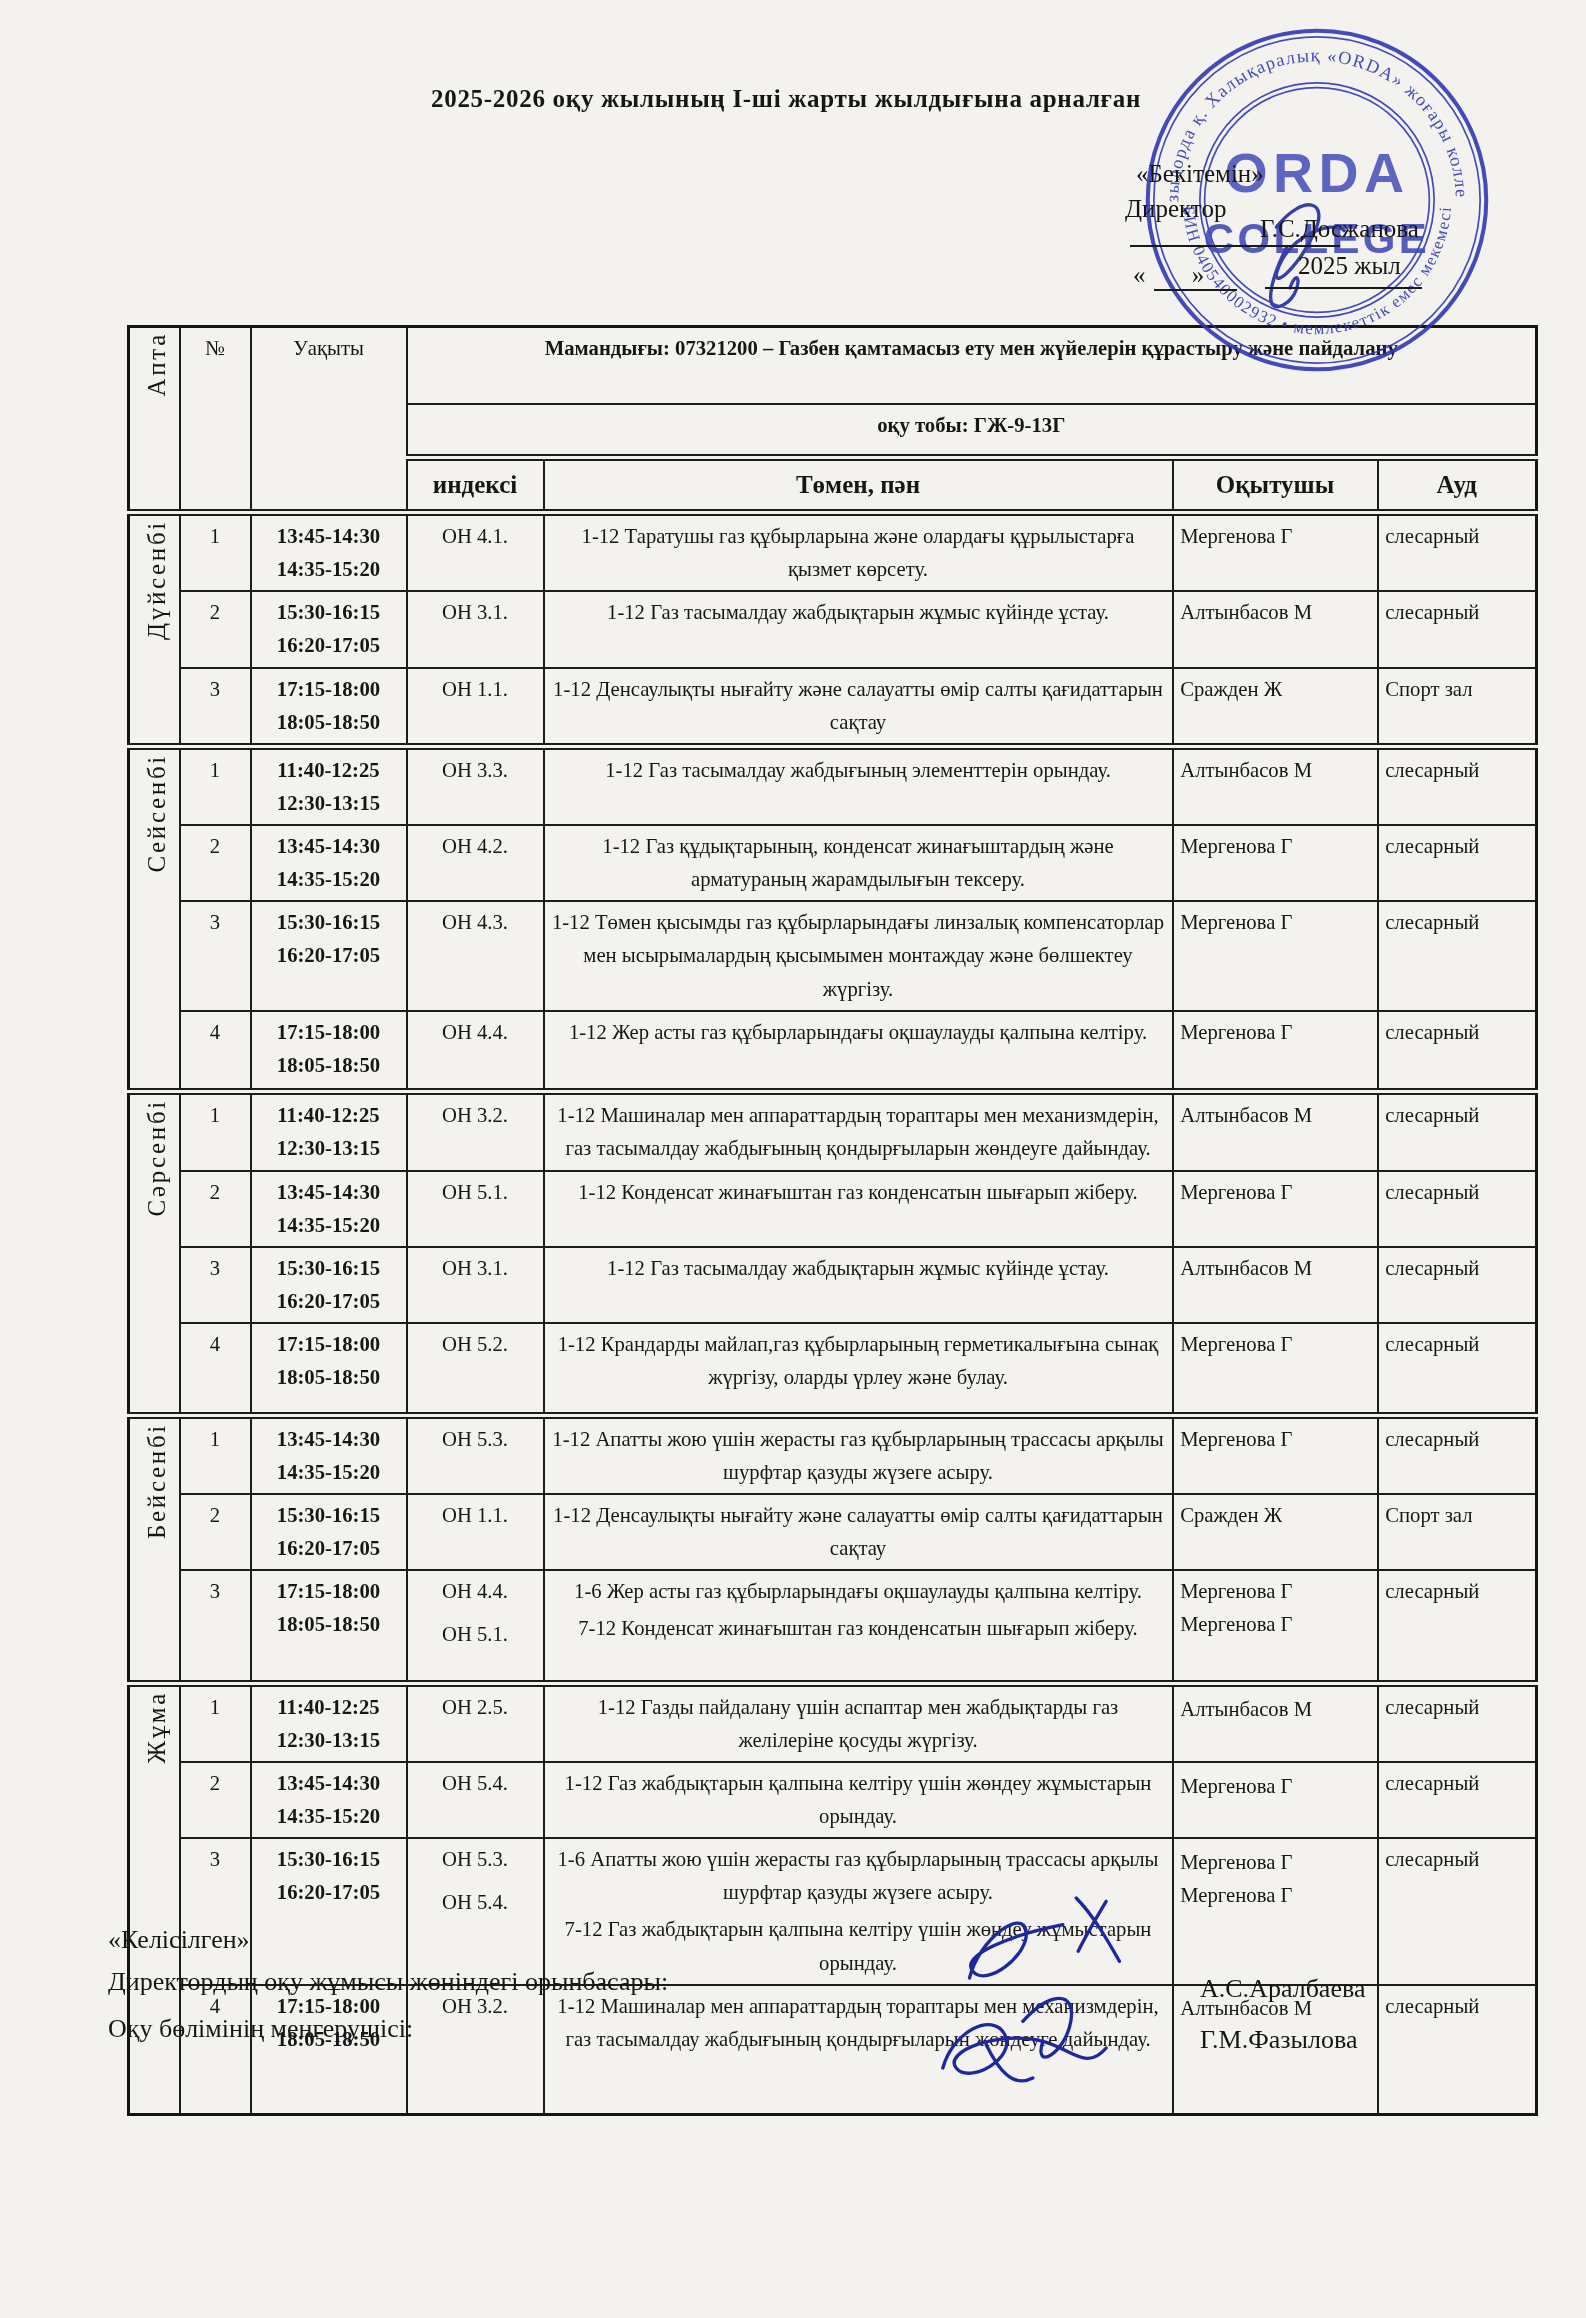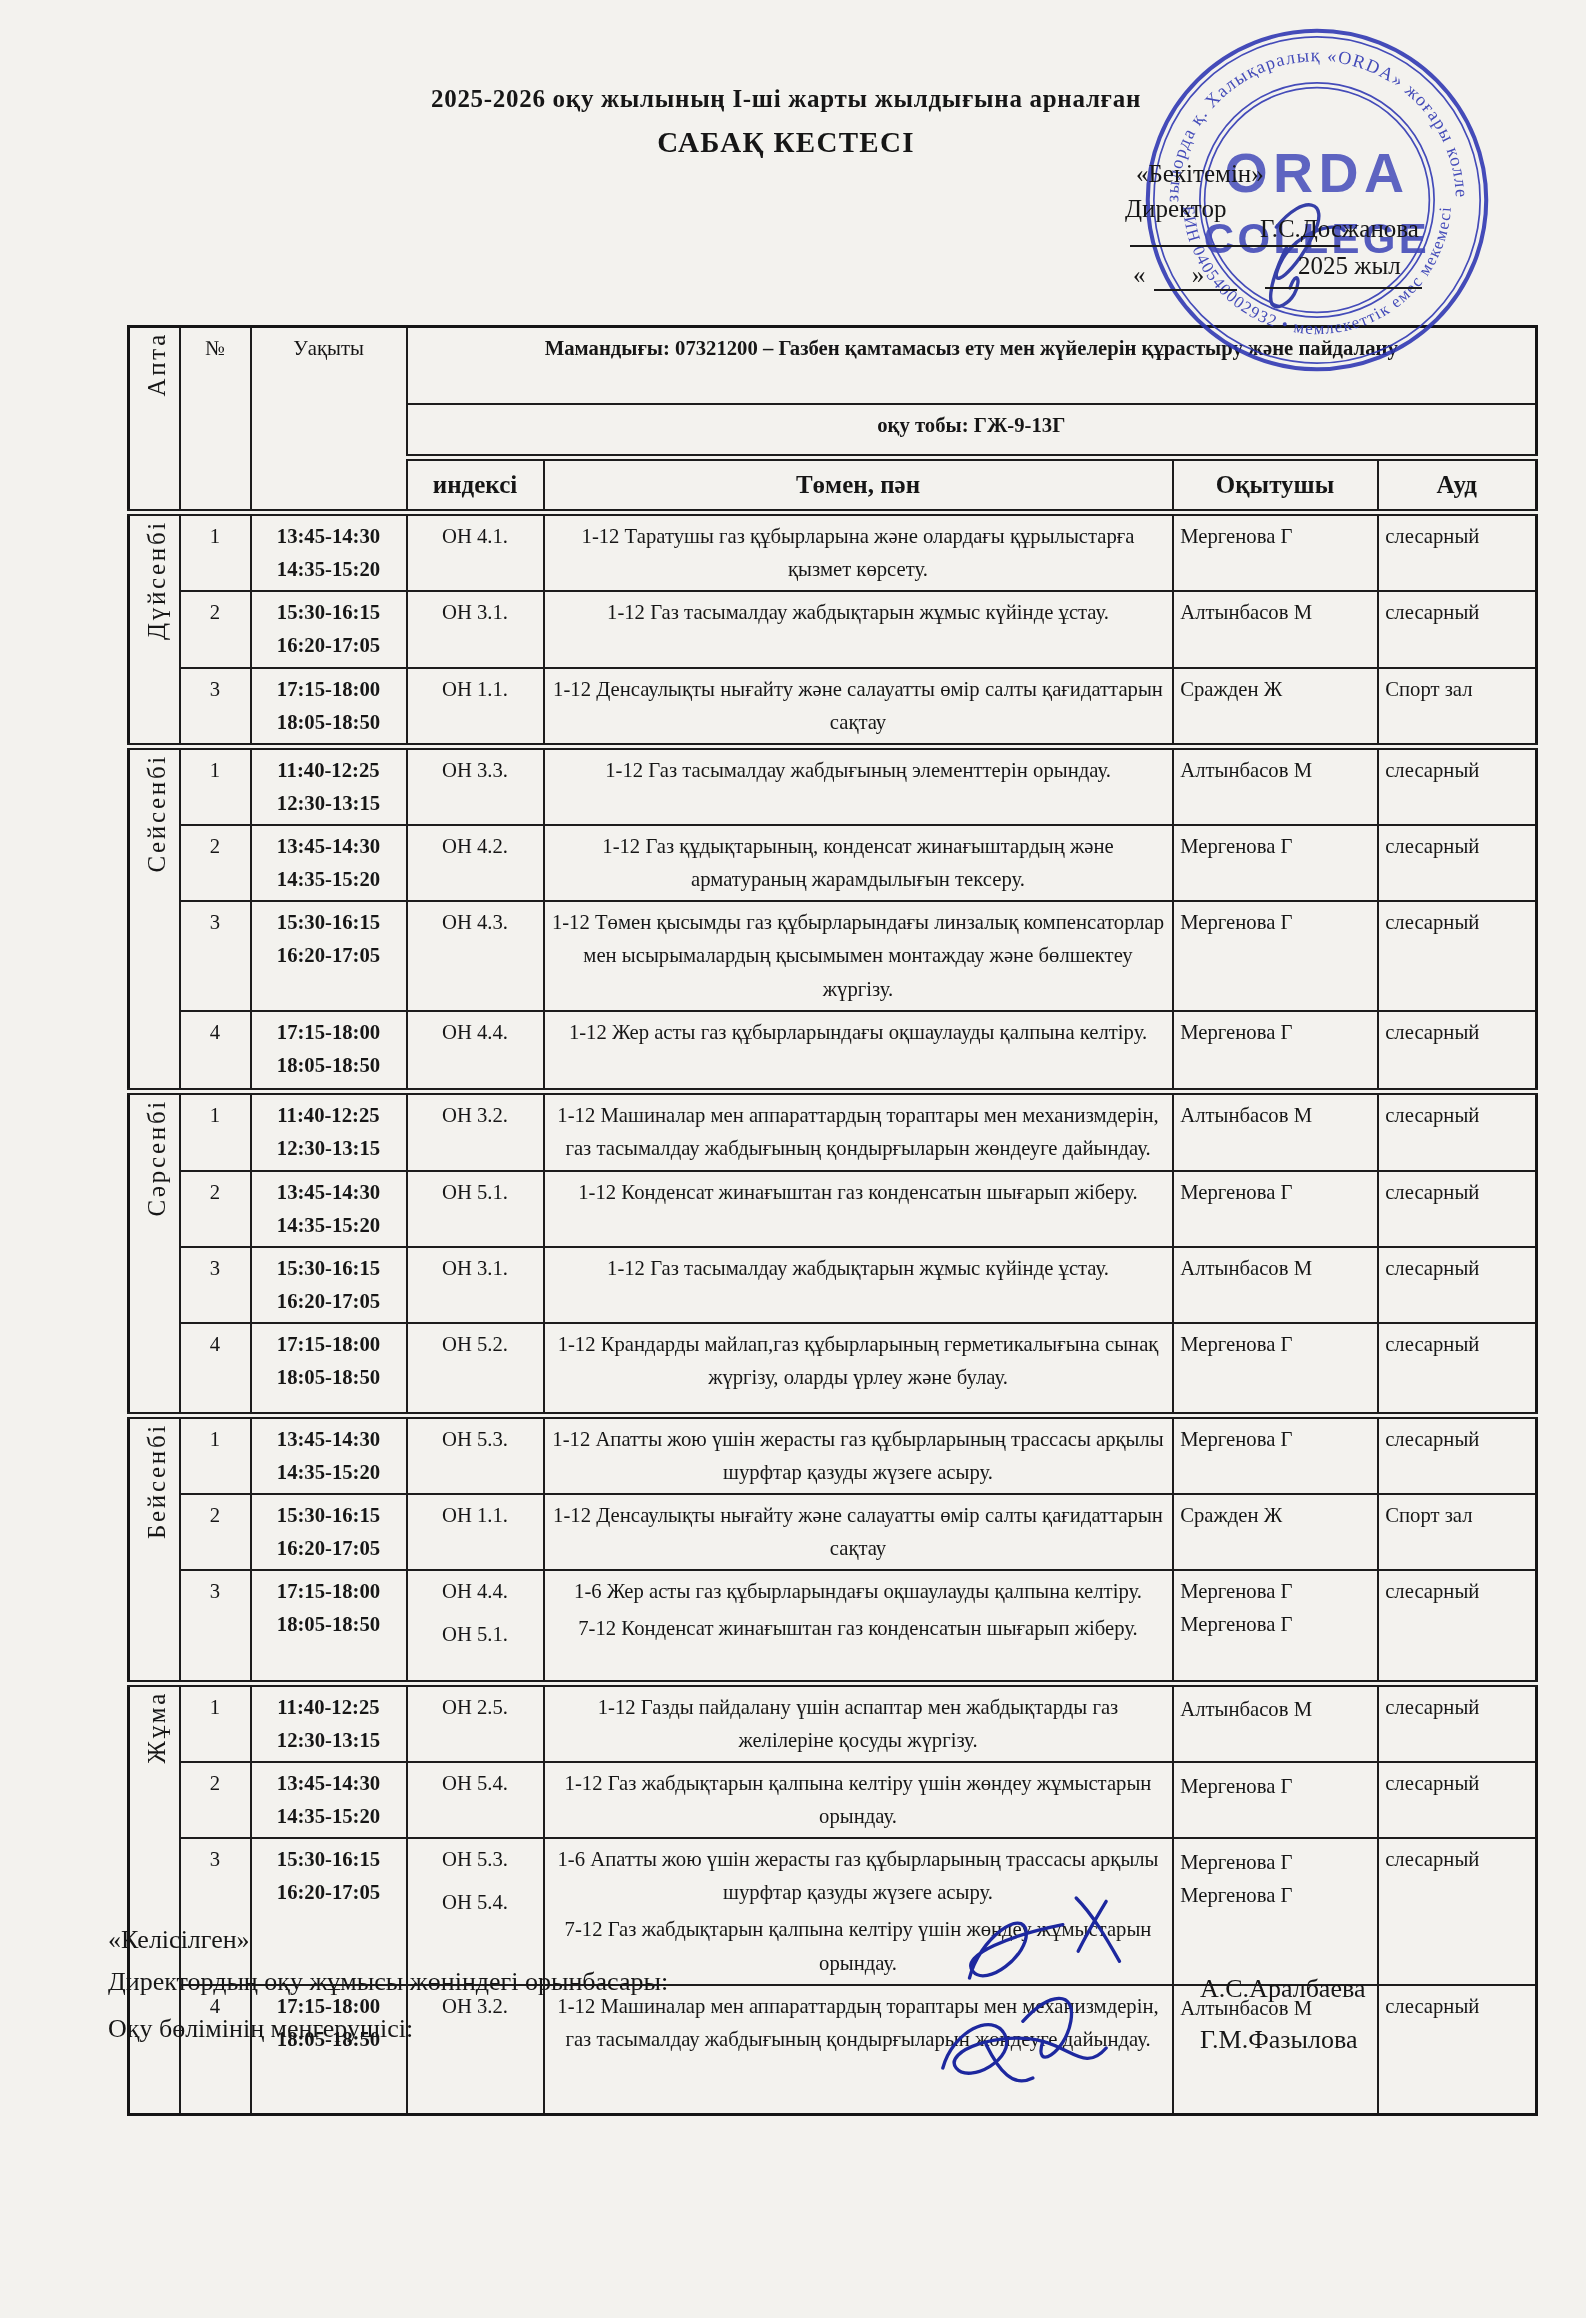--- a/index.html
+++ b/index.html
@@ -88,7 +88,6 @@
 
 <div class="page-title">
   <div class="t1">2025-2026 оқу жылының І-ші жарты жылдығына арналған</div>
-  <div class="t2">САБАҚ КЕСТЕСІ</div>
 </div>
 
 <svg class="stamp" viewBox="0 0 520 520" aria-hidden="true">

